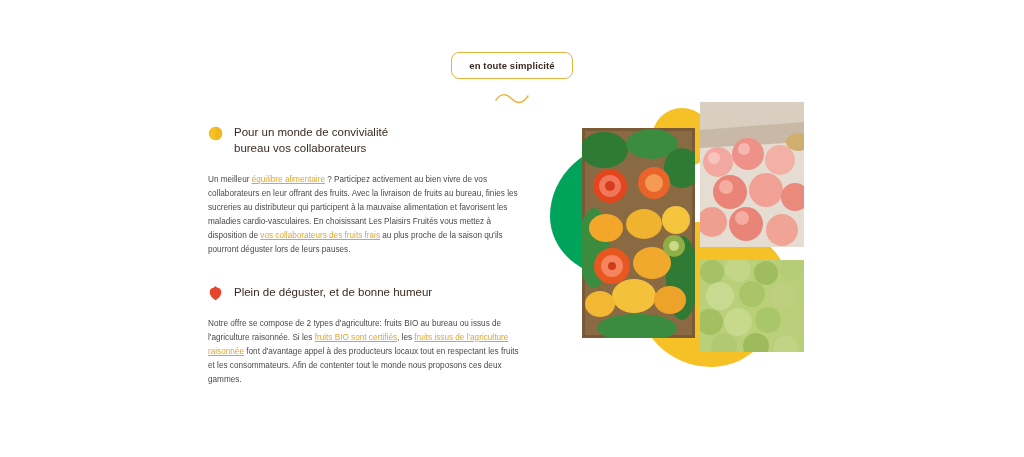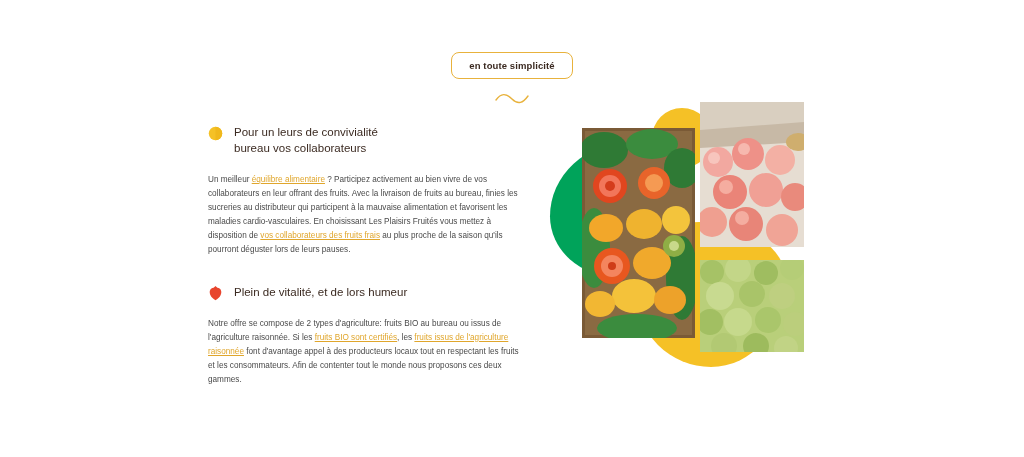--- a/index.html
+++ b/index.html
@@ -193,7 +193,7 @@
           <path d="M10 1 a9 9 0 0 1 0 18 z" fill="#f0b81c"></path>
         </svg>
         <div class="heading-text">
-          <span>Pour un leurs de convivialité</span><br>
+          <span>Pour un monde de convivialité</span><br>
           <span>bureau vos collaborateurs</span>
         </div>
       </div>

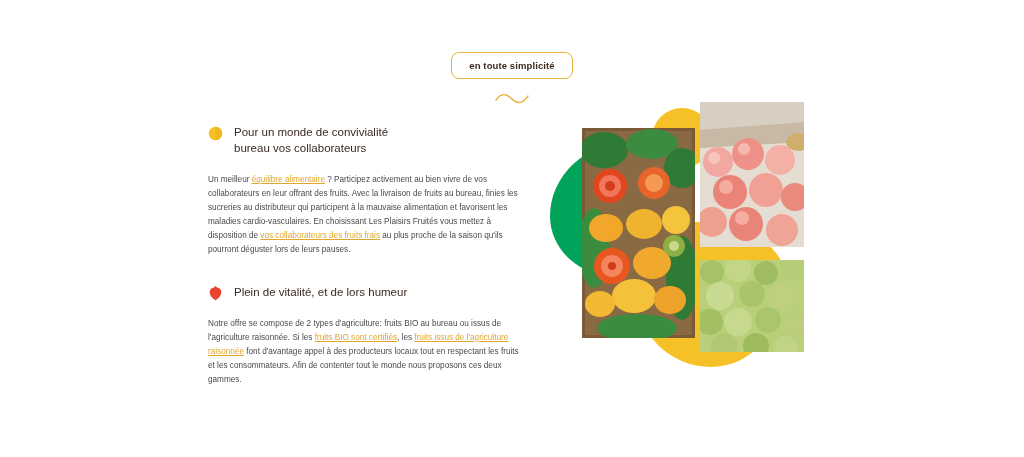--- a/index.html
+++ b/index.html
@@ -209,7 +209,7 @@
           <path d="M7 3 L10 0 L13 3 Z" fill="#e8452e"></path>
         </svg>
         <div class="heading-text">
-          <span>Plein de vitalité, et de lors humeur</span>
+          <span>Plein de déguster, et de bonne humeur</span>
         </div>
       </div>
       <p class="body-text">

